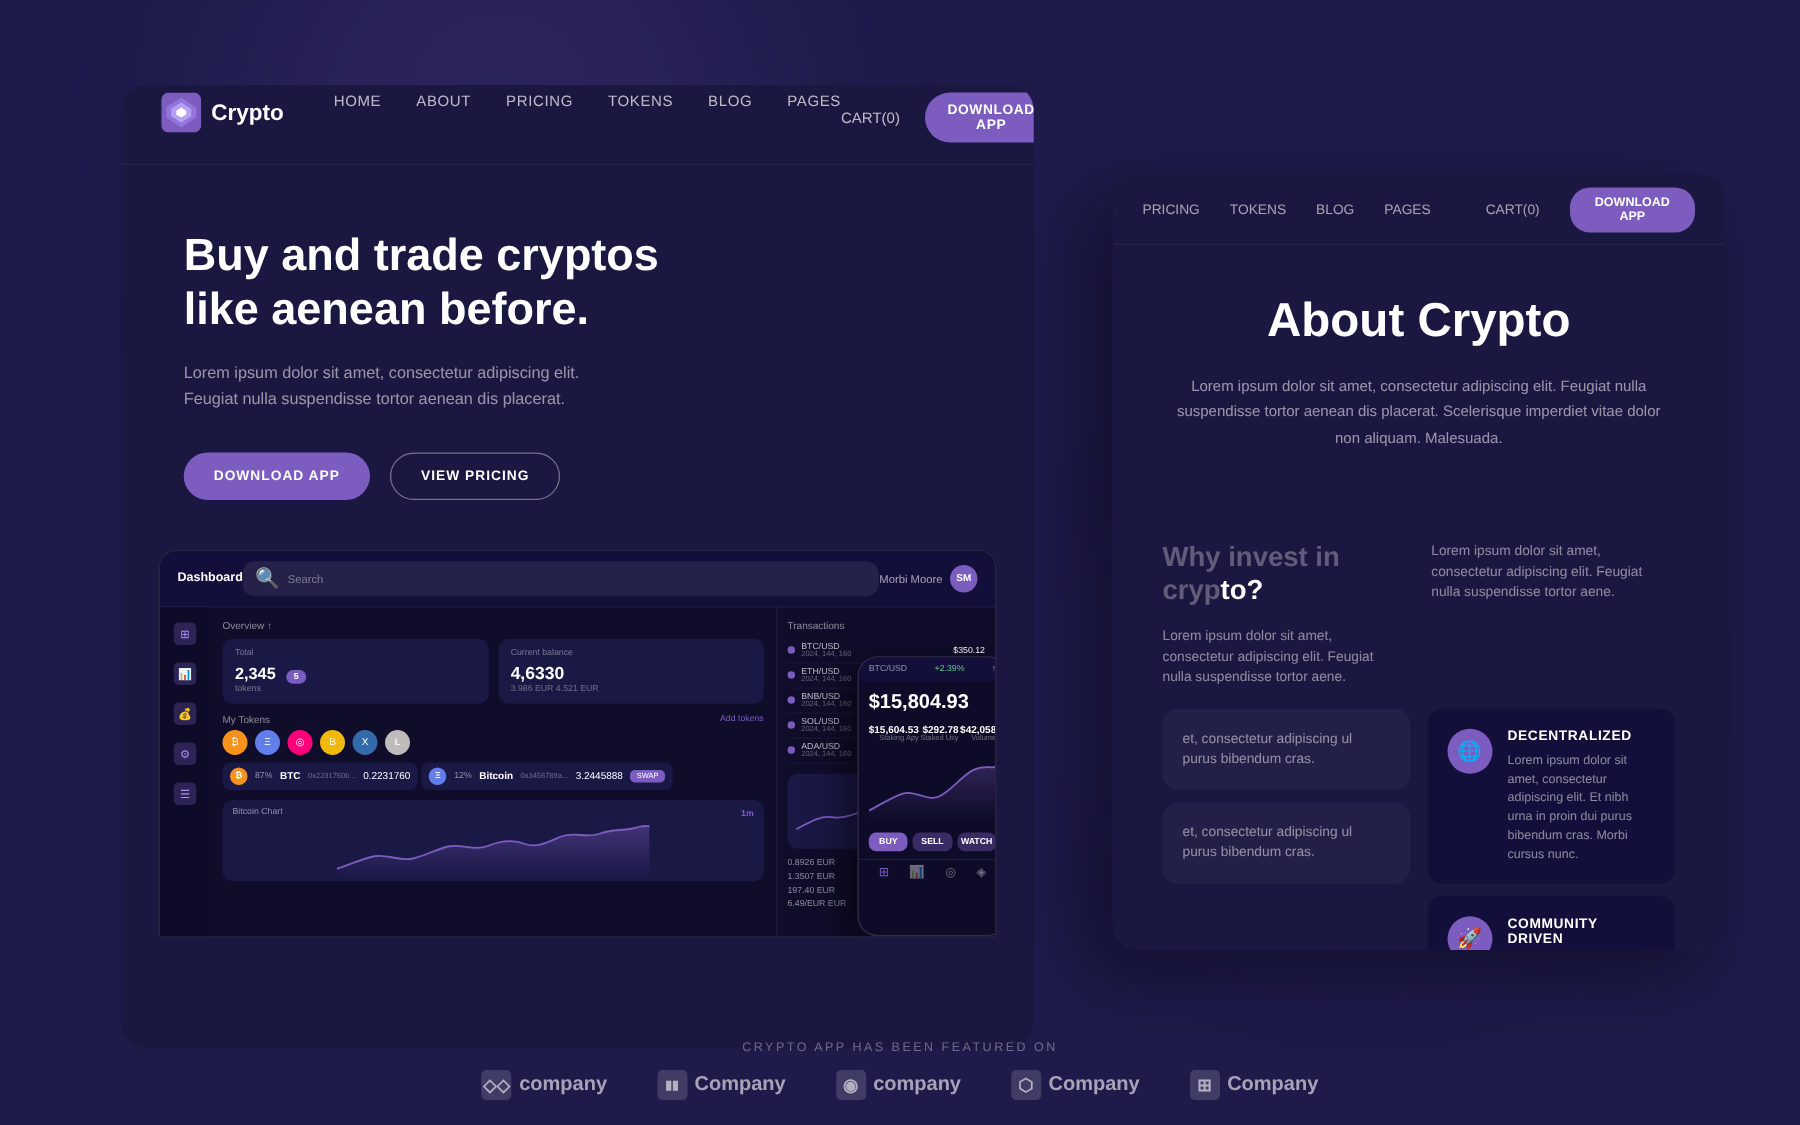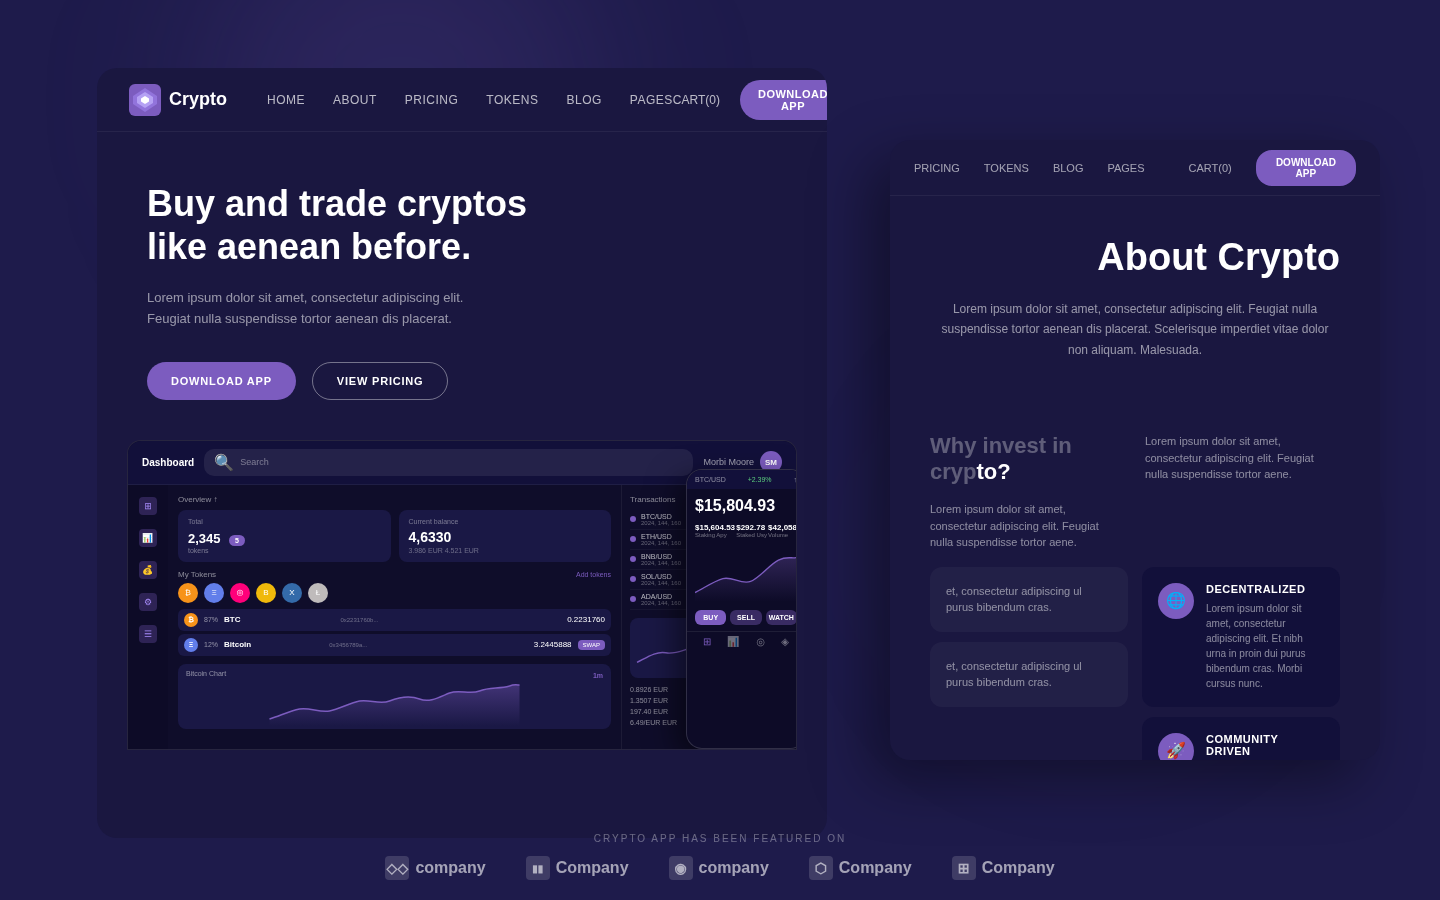--- a/index.html
+++ b/index.html
@@ -27,8 +27,8 @@
     
     .navbar {
       display: flex;
-      align-items: center;
-      padding: 16px 32px;
+      align-items: flex-start;
+      padding: 6px 32px;
       height: 64px;
       border-bottom: 1px solid rgba(255,255,255,0.06);
     }

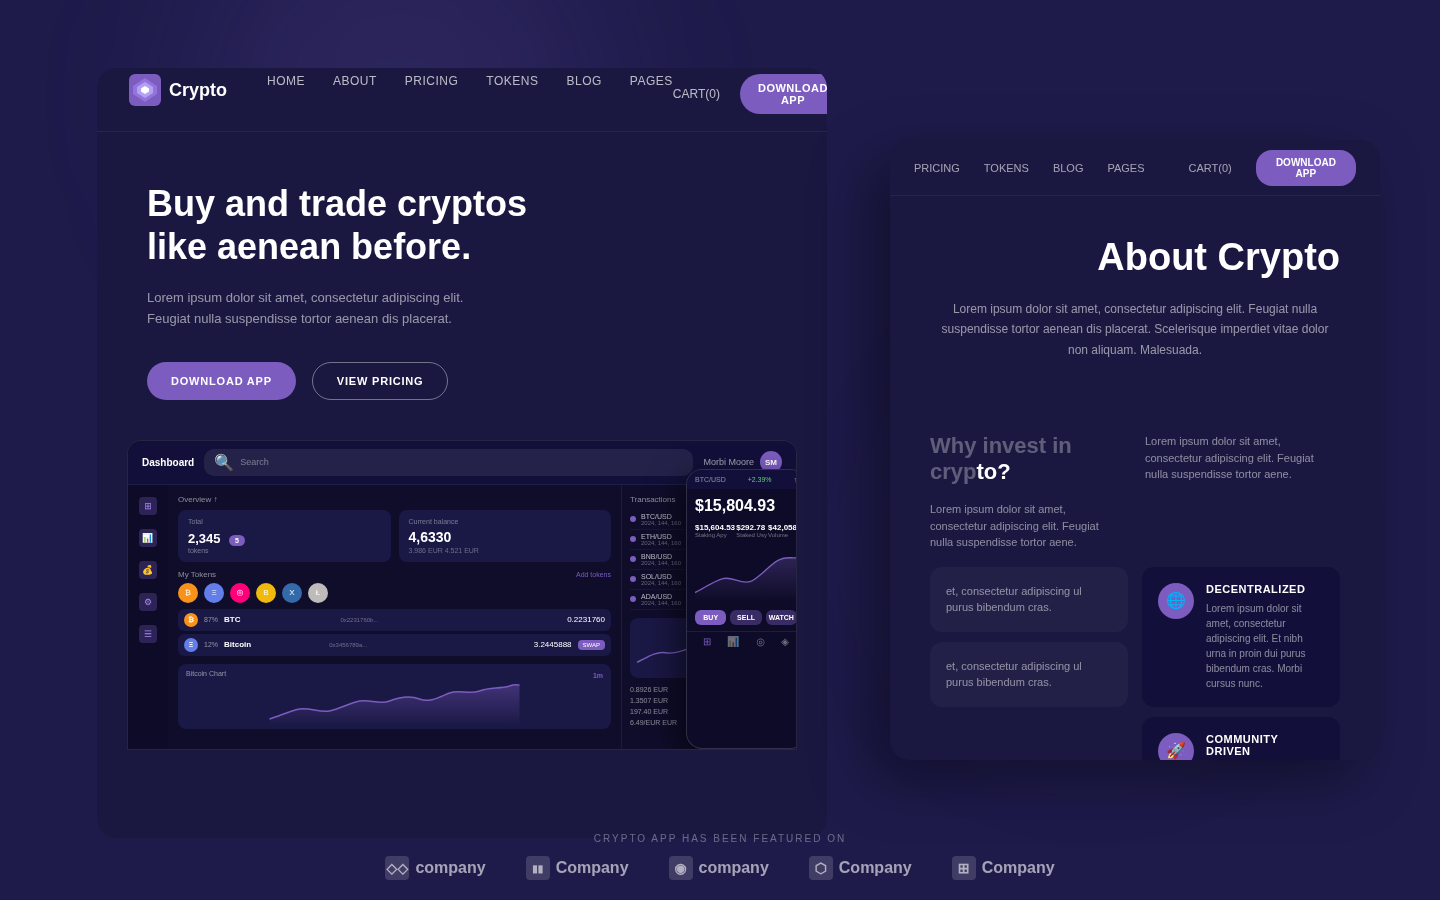--- a/index.html
+++ b/index.html
@@ -827,7 +827,7 @@
   </nav>
 
   <div class="about-section">
-    <h2 class="about-title" style="text-align:right;">About Crypto</h2>
+    <h2 class="about-title" style="text-align:center;">About Crypto</h2>
     <p class="about-desc">Lorem ipsum dolor sit amet, consectetur adipiscing elit. Feugiat nulla suspendisse tortor aenean dis placerat. Scelerisque imperdiet vitae dolor non aliquam. Malesuada.</p>
   </div>
 

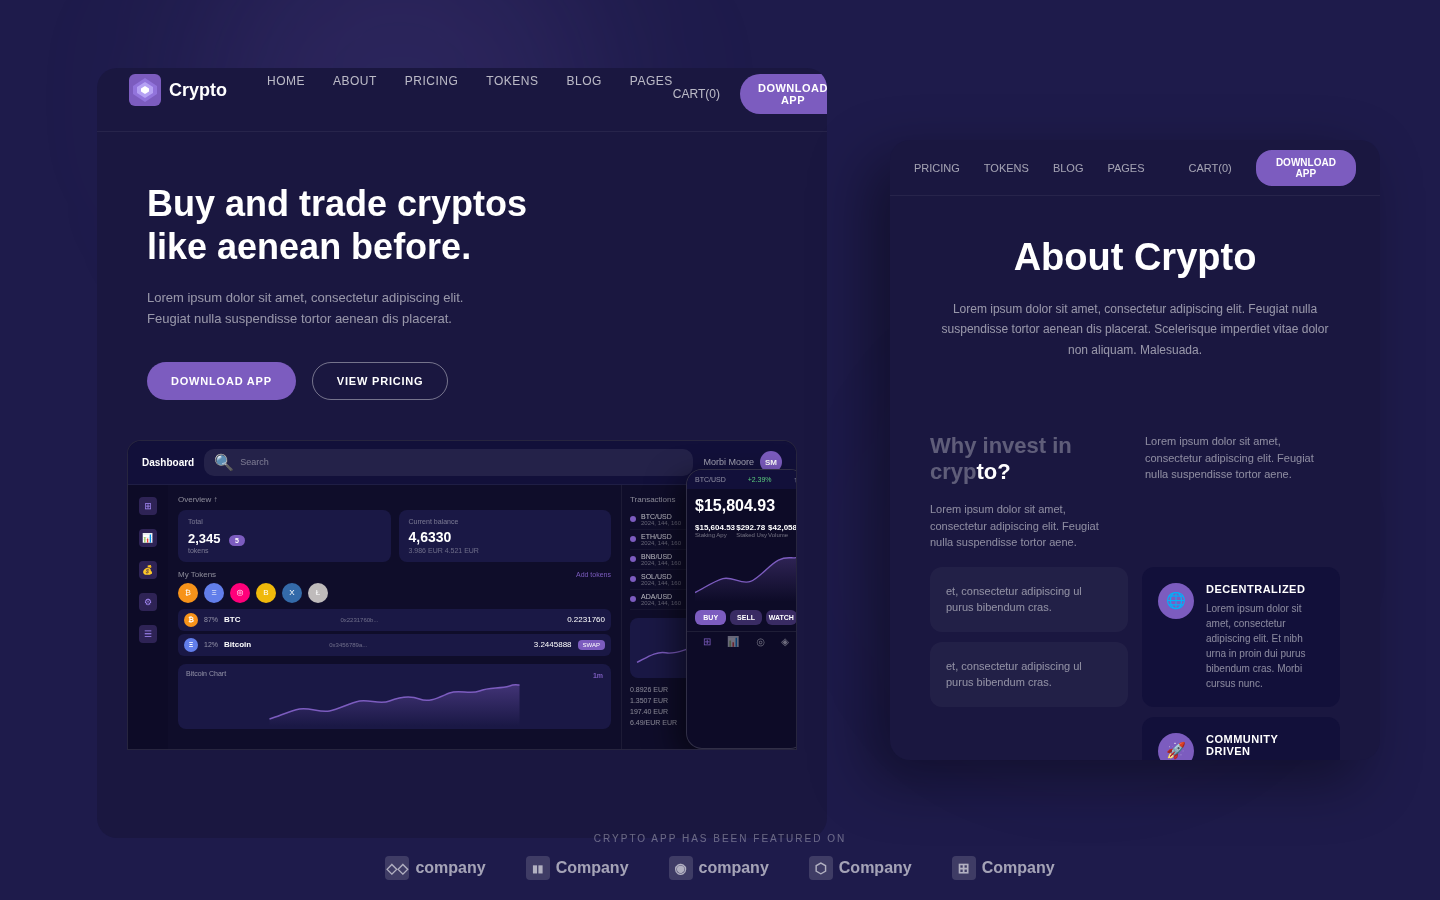--- a/index.html
+++ b/index.html
@@ -148,7 +148,6 @@
       padding: 8px 14px;
       background: #12103a;
       border-bottom: 1px solid rgba(255,255,255,0.06);
-      gap: 10px;
     }
     .dash-title { color: #fff; font-size: 10px; font-weight: 600; }
     .search-bar {

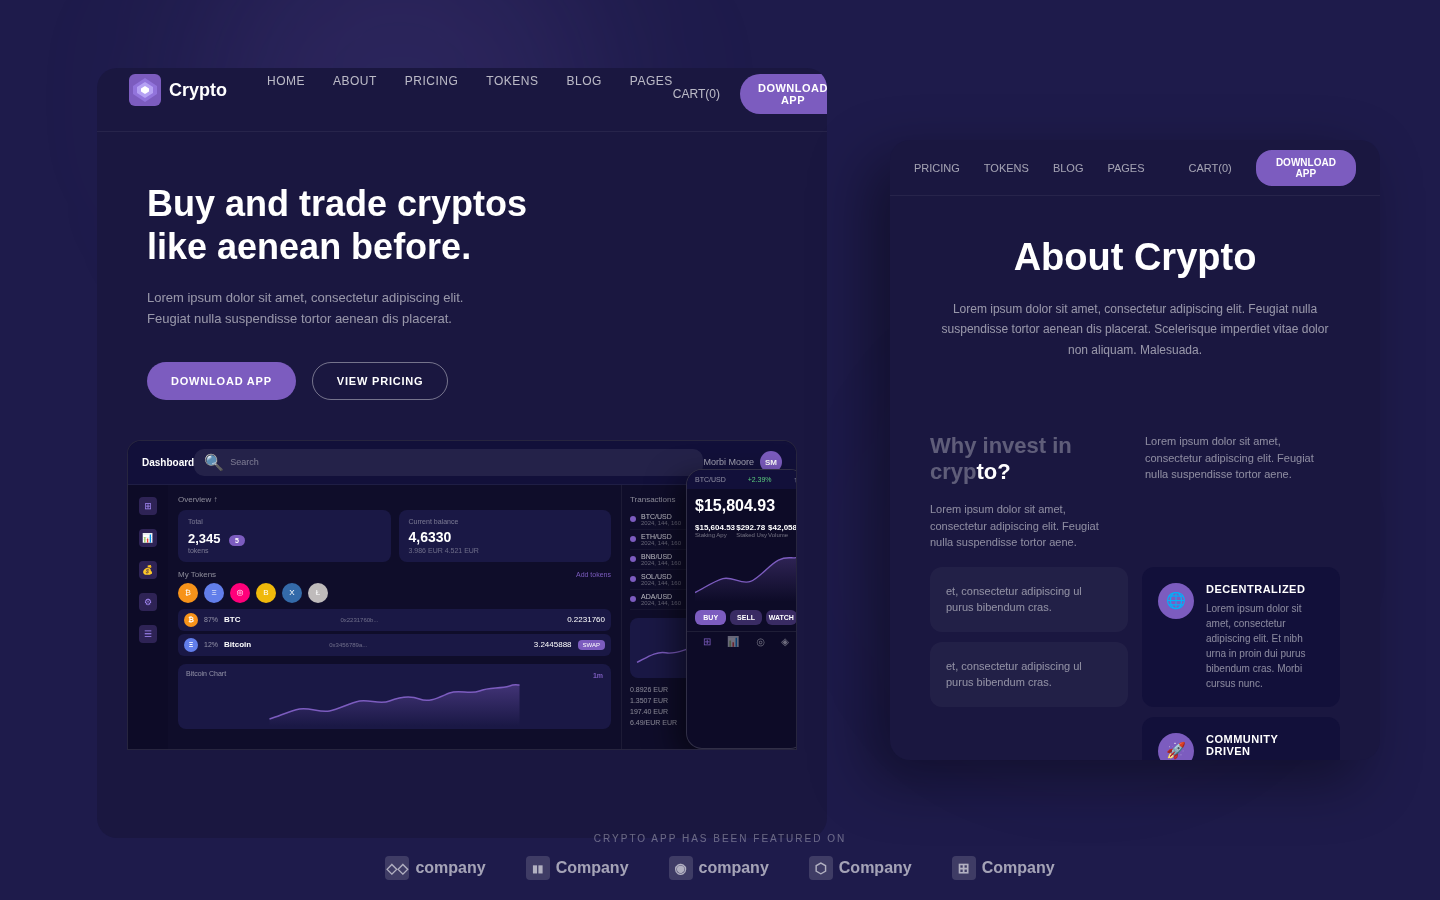--- a/index.html
+++ b/index.html
@@ -325,7 +325,7 @@
       right: -10px;
       bottom: 0;
       width: 120px;
-      height: 280px;
+      height: 224px;
       background: #0d0b27;
       border-radius: 16px;
       border: 1.5px solid rgba(255,255,255,0.15);

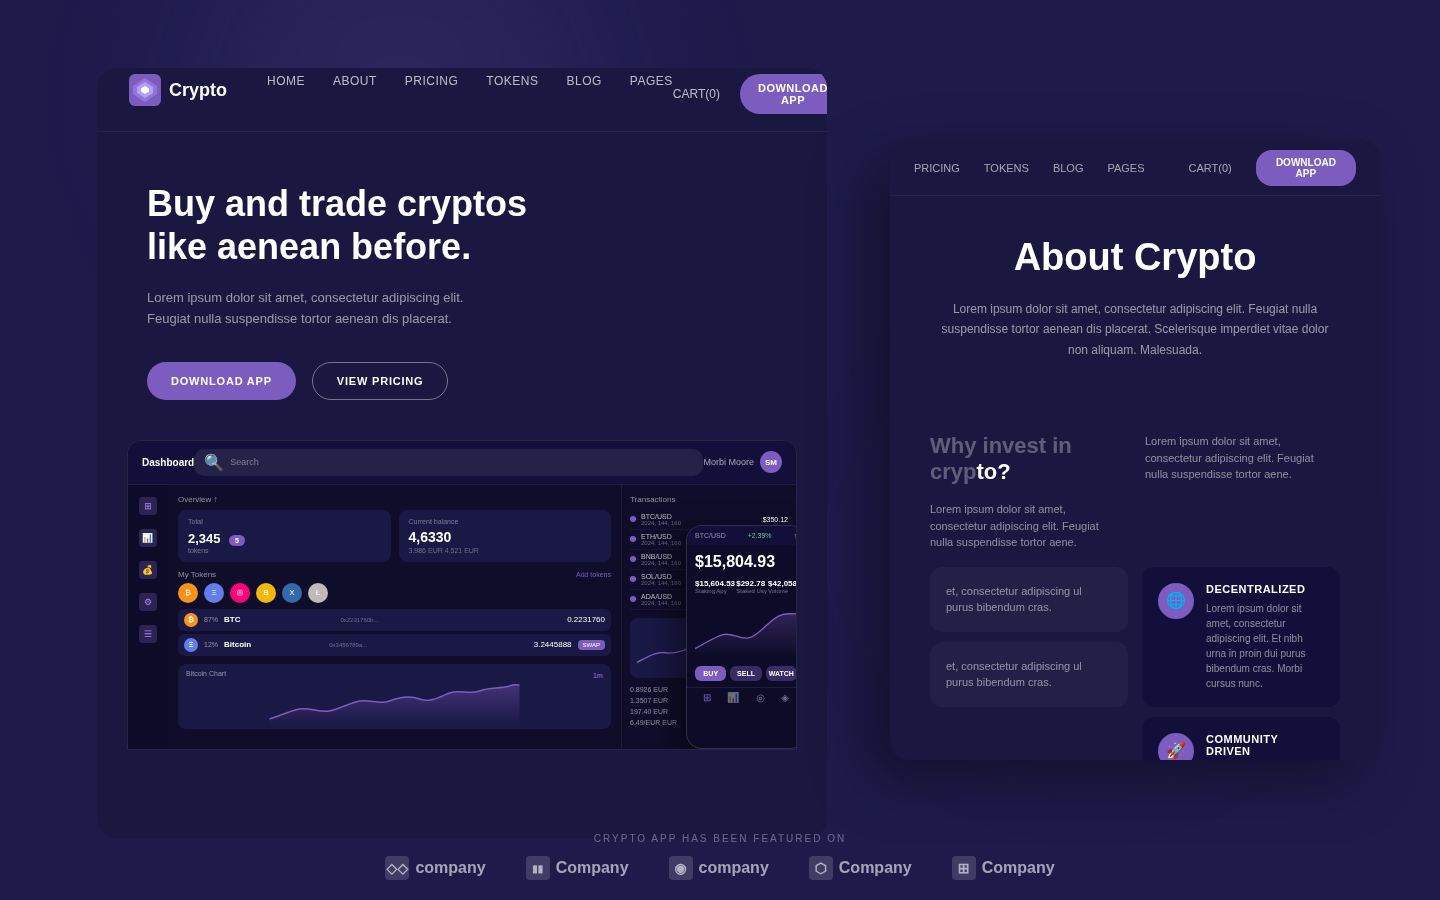--- a/index.html
+++ b/index.html
@@ -351,7 +351,7 @@
       justify-content: space-between;
       padding: 0 8px 6px;
     }
-    .phone-sub-item { text-align: left; }
+    .phone-sub-item { text-align: right; }
     .phone-sub-label { color: rgba(255,255,255,0.4); font-size: 6px; }
     .phone-sub-val { color: #fff; font-size: 8px; font-weight: 600; }
     .phone-chart {

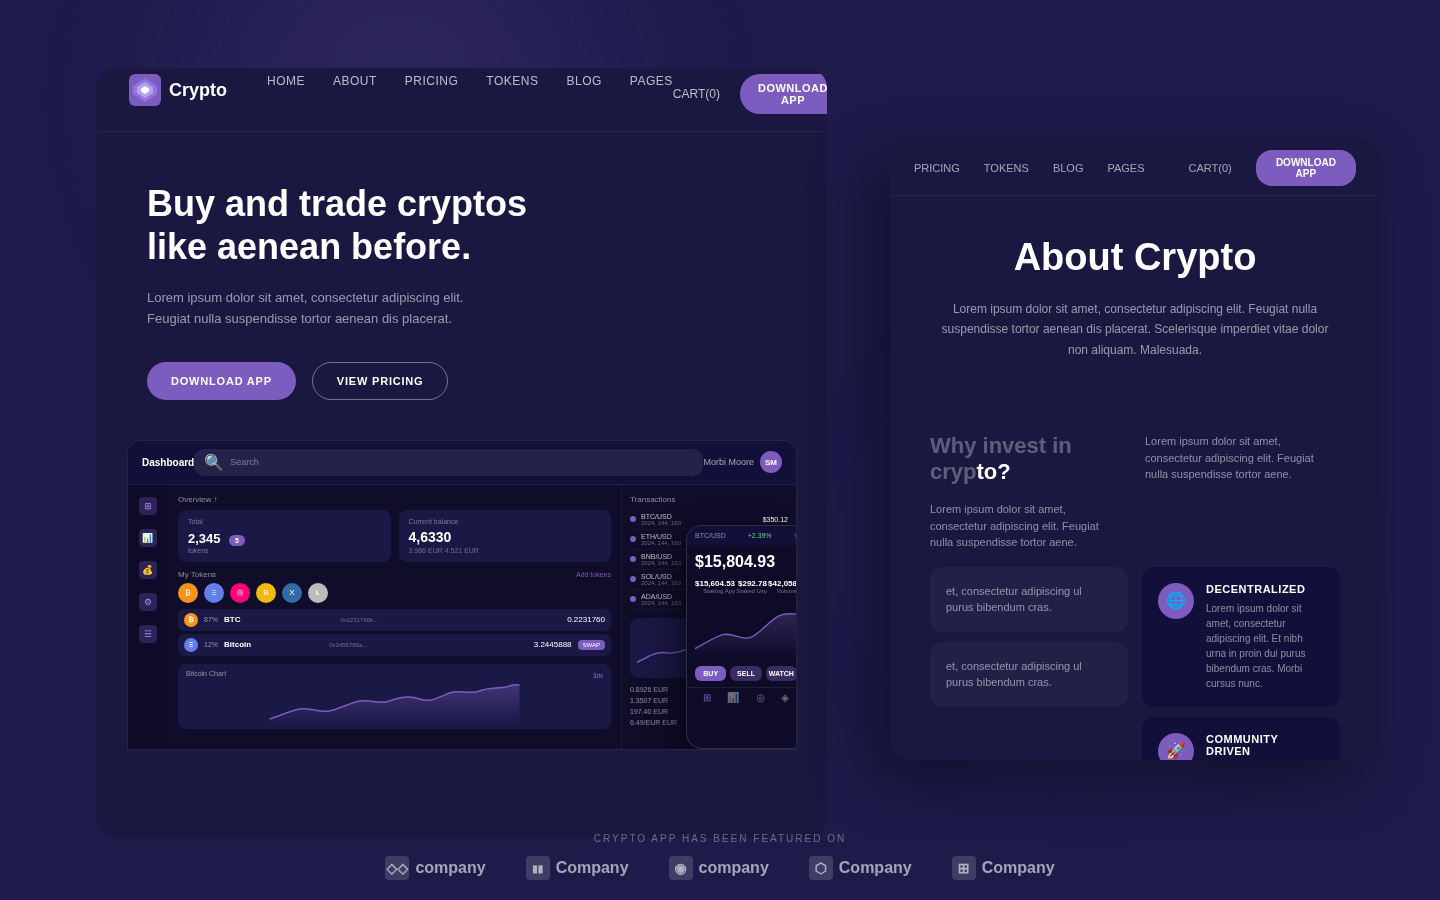--- a/index.html
+++ b/index.html
@@ -256,7 +256,7 @@
 
     .token-rows {
       display: flex;
-      flex-direction: column;
+      flex-direction: row;
       gap: 3px;
     }
     .token-row {

